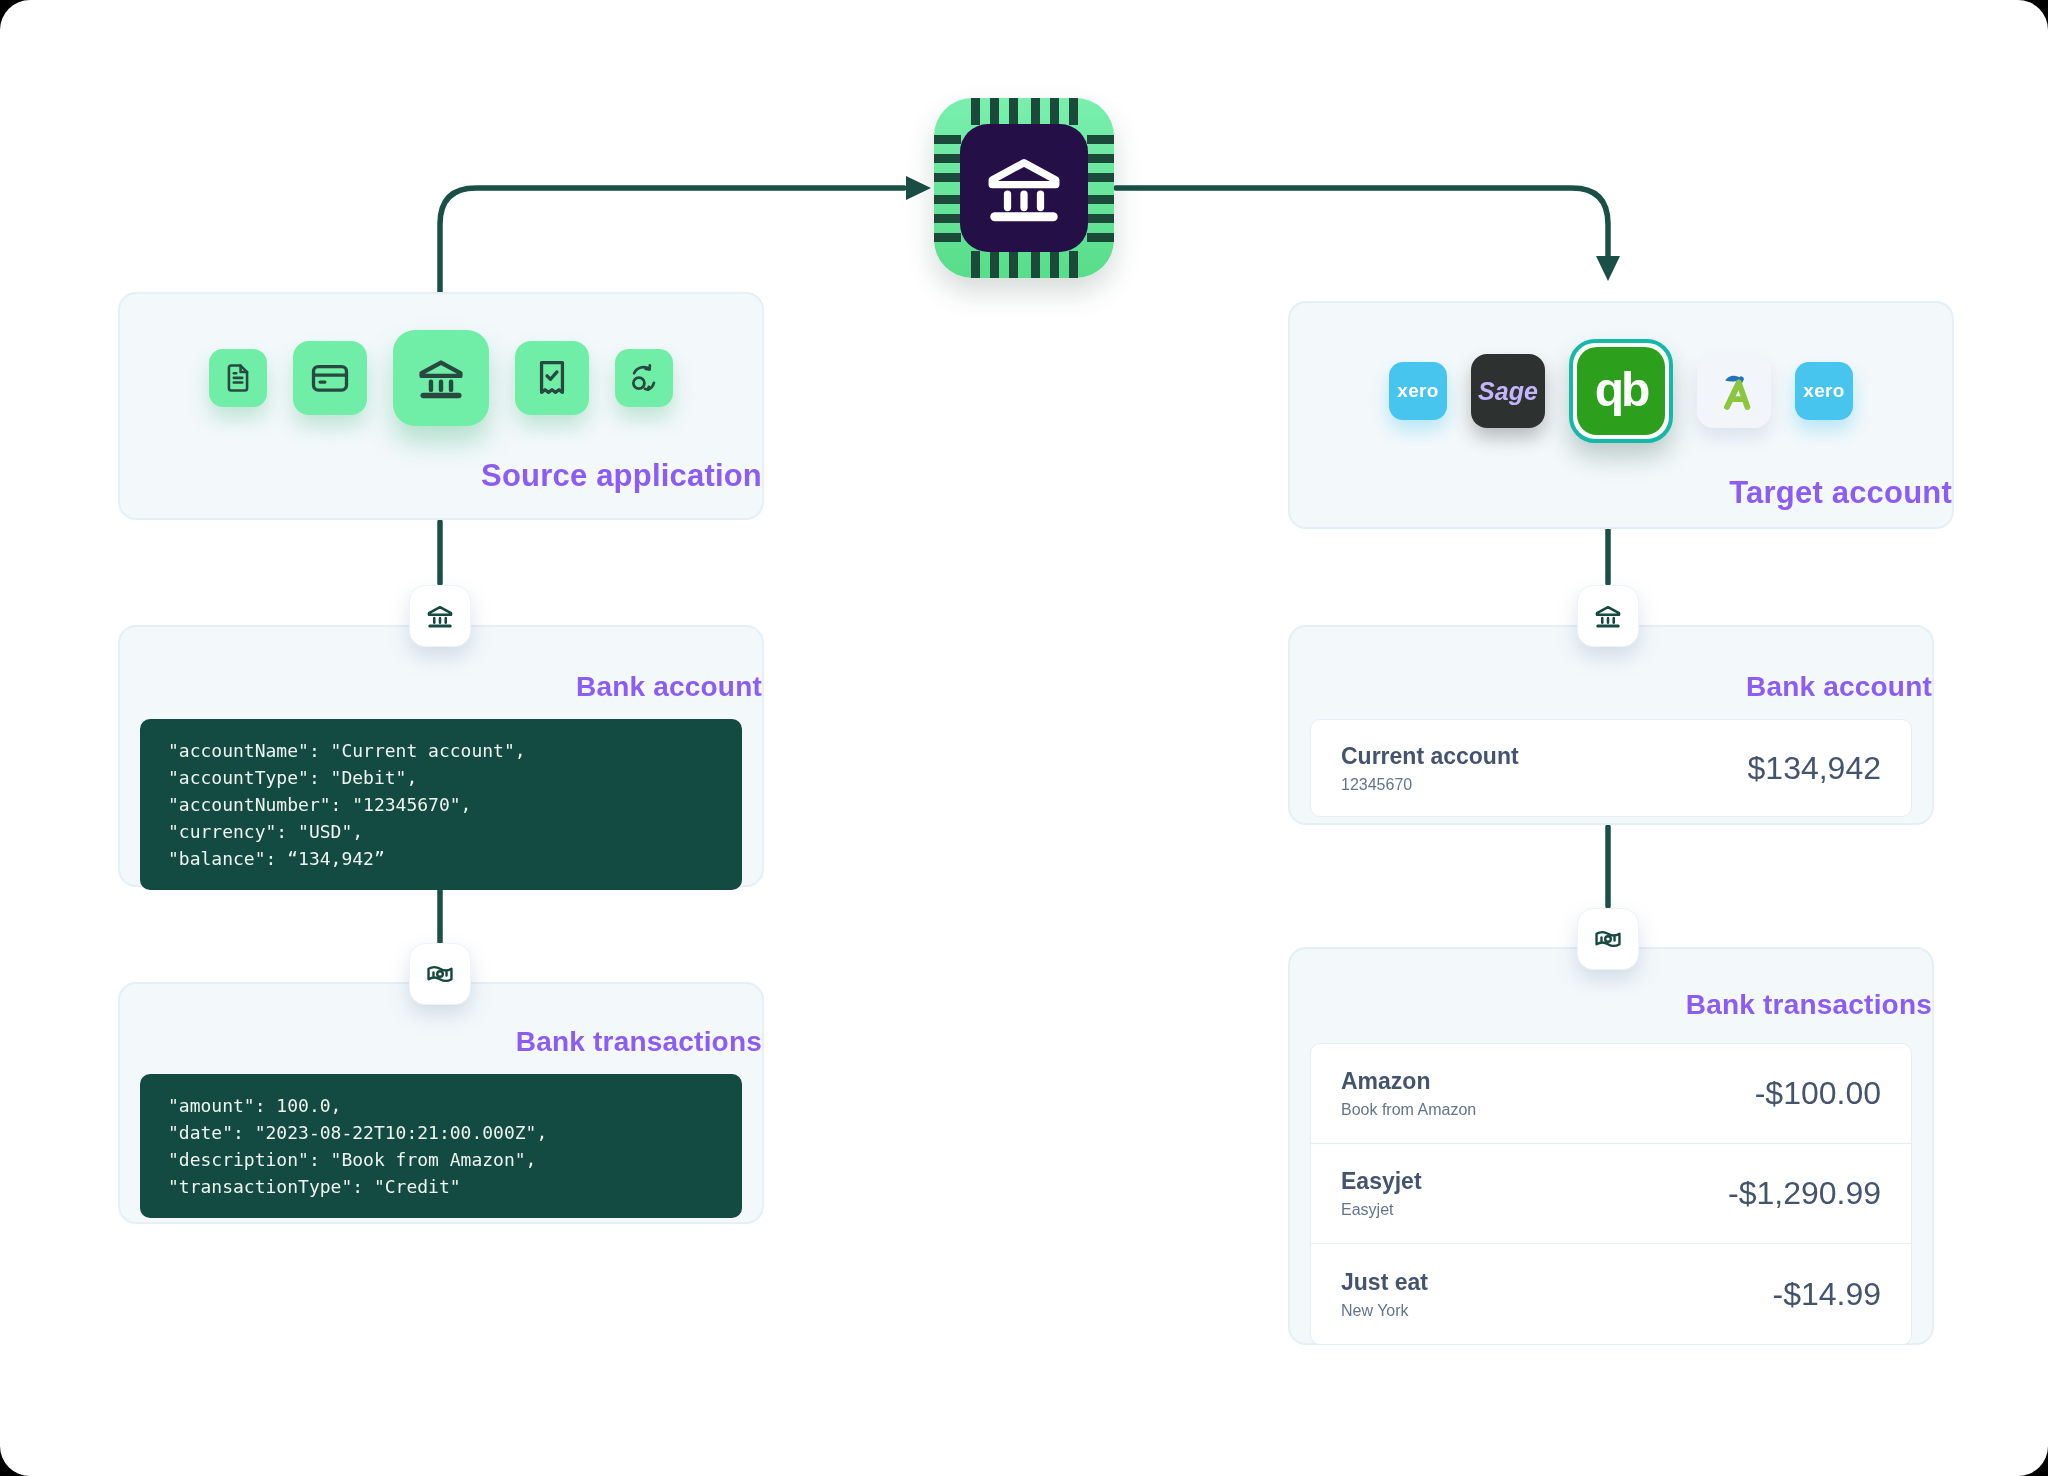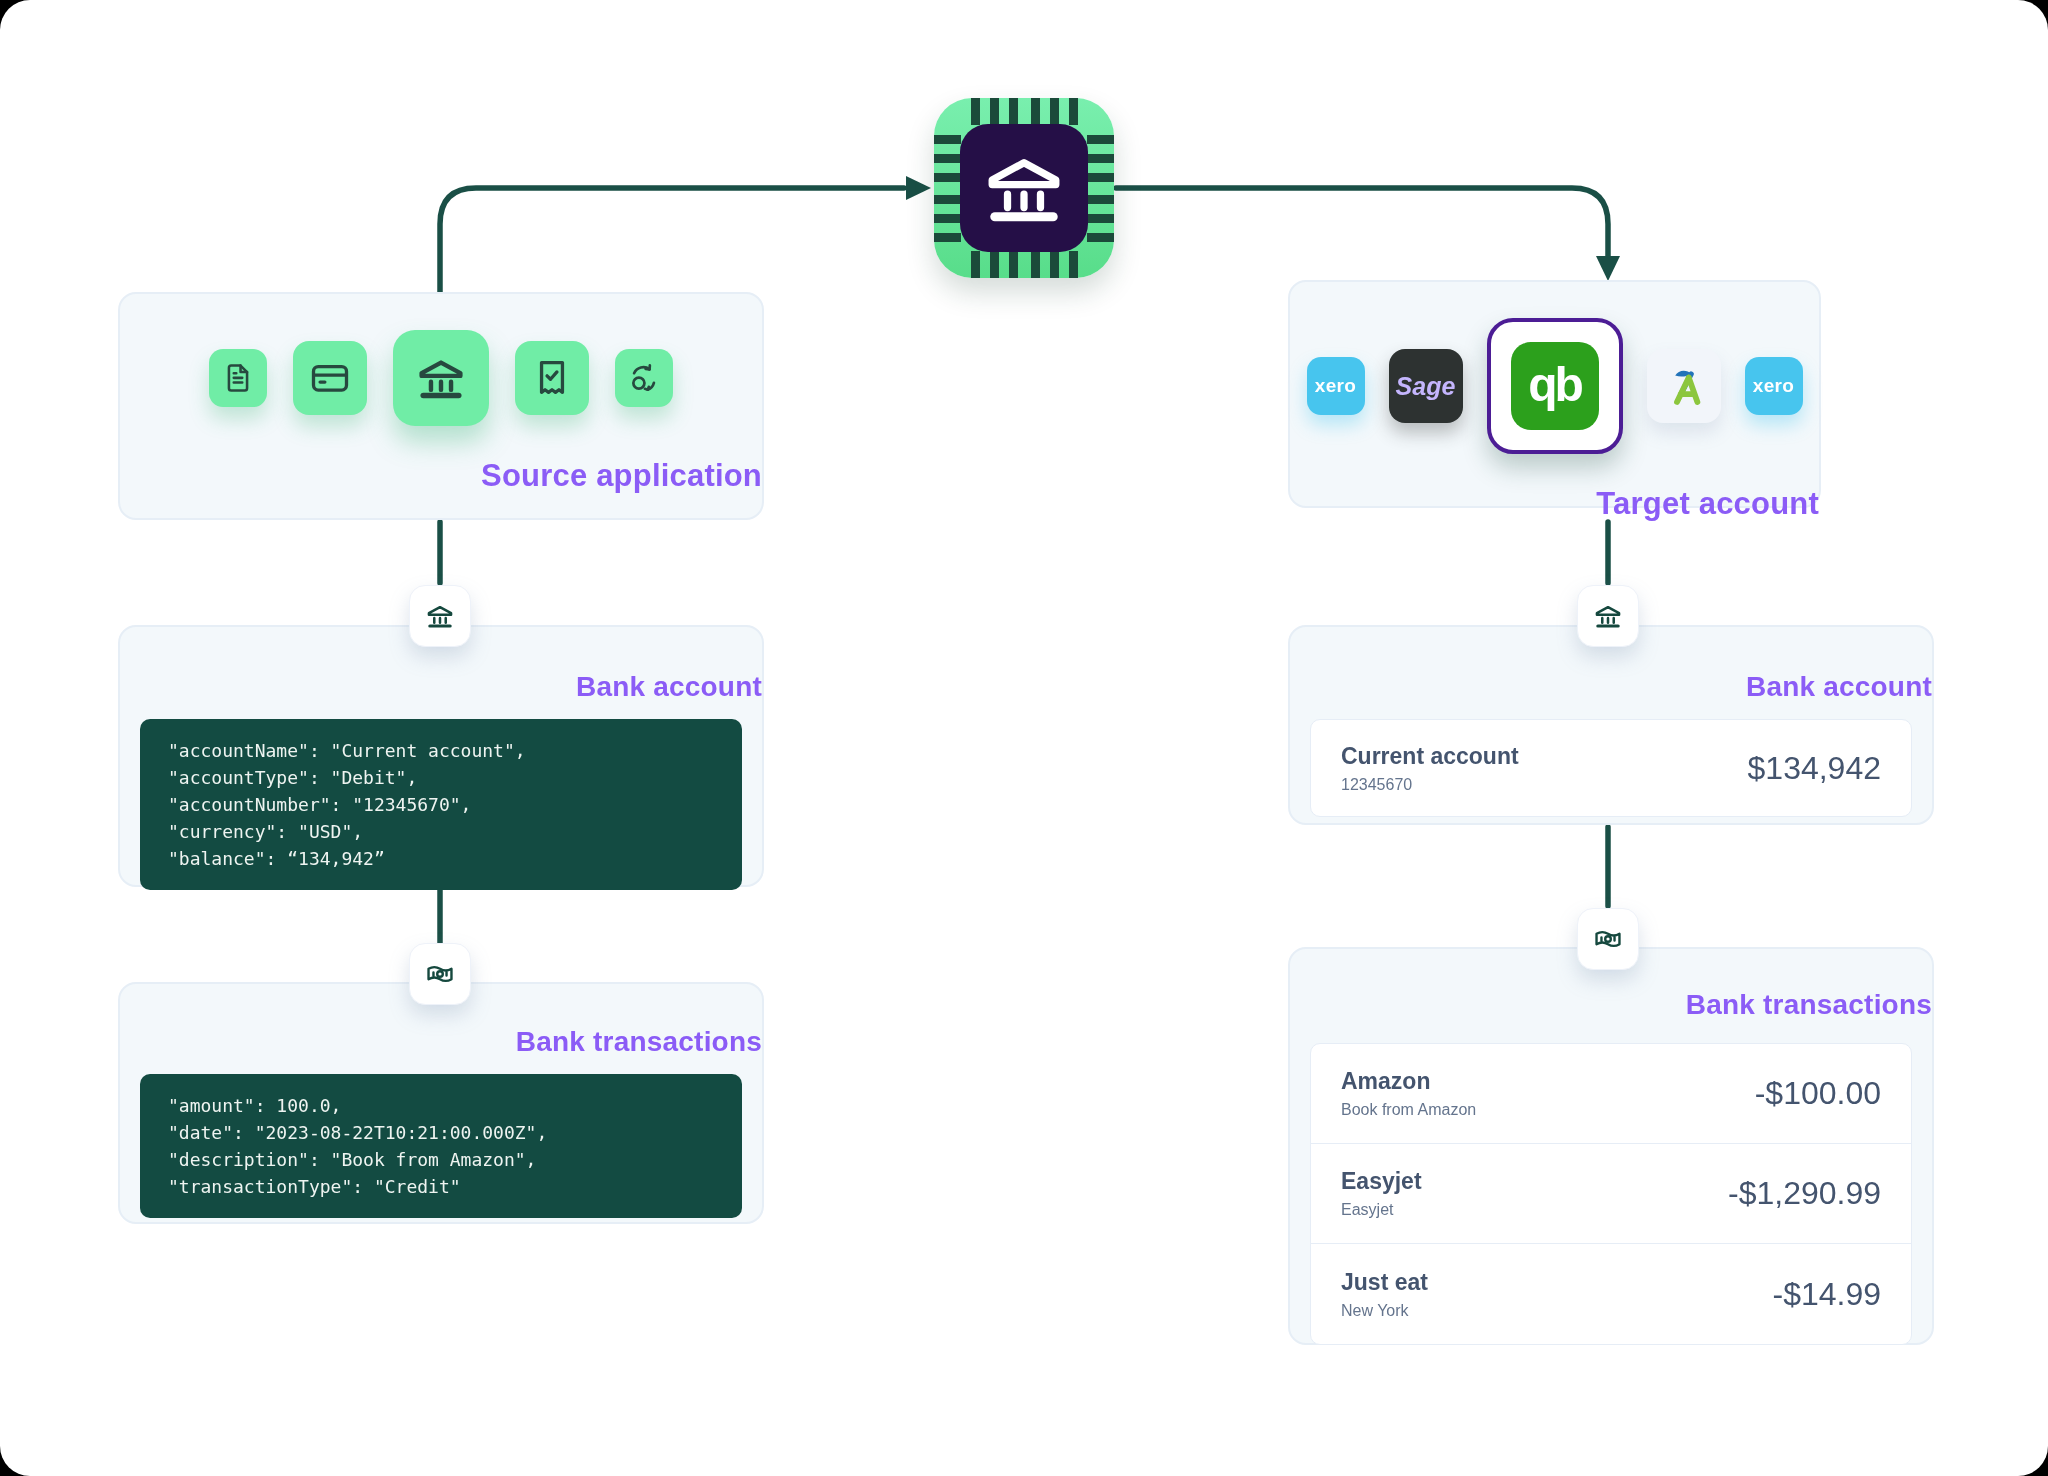--- a/index.html
+++ b/index.html
@@ -161,7 +161,7 @@
     <div class="panel-title" style="font-size:31px;margin-top:32px">Source application</div>
   </div>
 
-  <div class="panel" style="left:1288px;top:280px;width:533px;height:228px">
+  <div class="panel" style="left:1288px;top:301px;width:666px;height:228px">
     <div class="tile-row" style="gap:24px">
       <div class="logo xero">xero</div>
       <div class="logo sage">Sage</div>

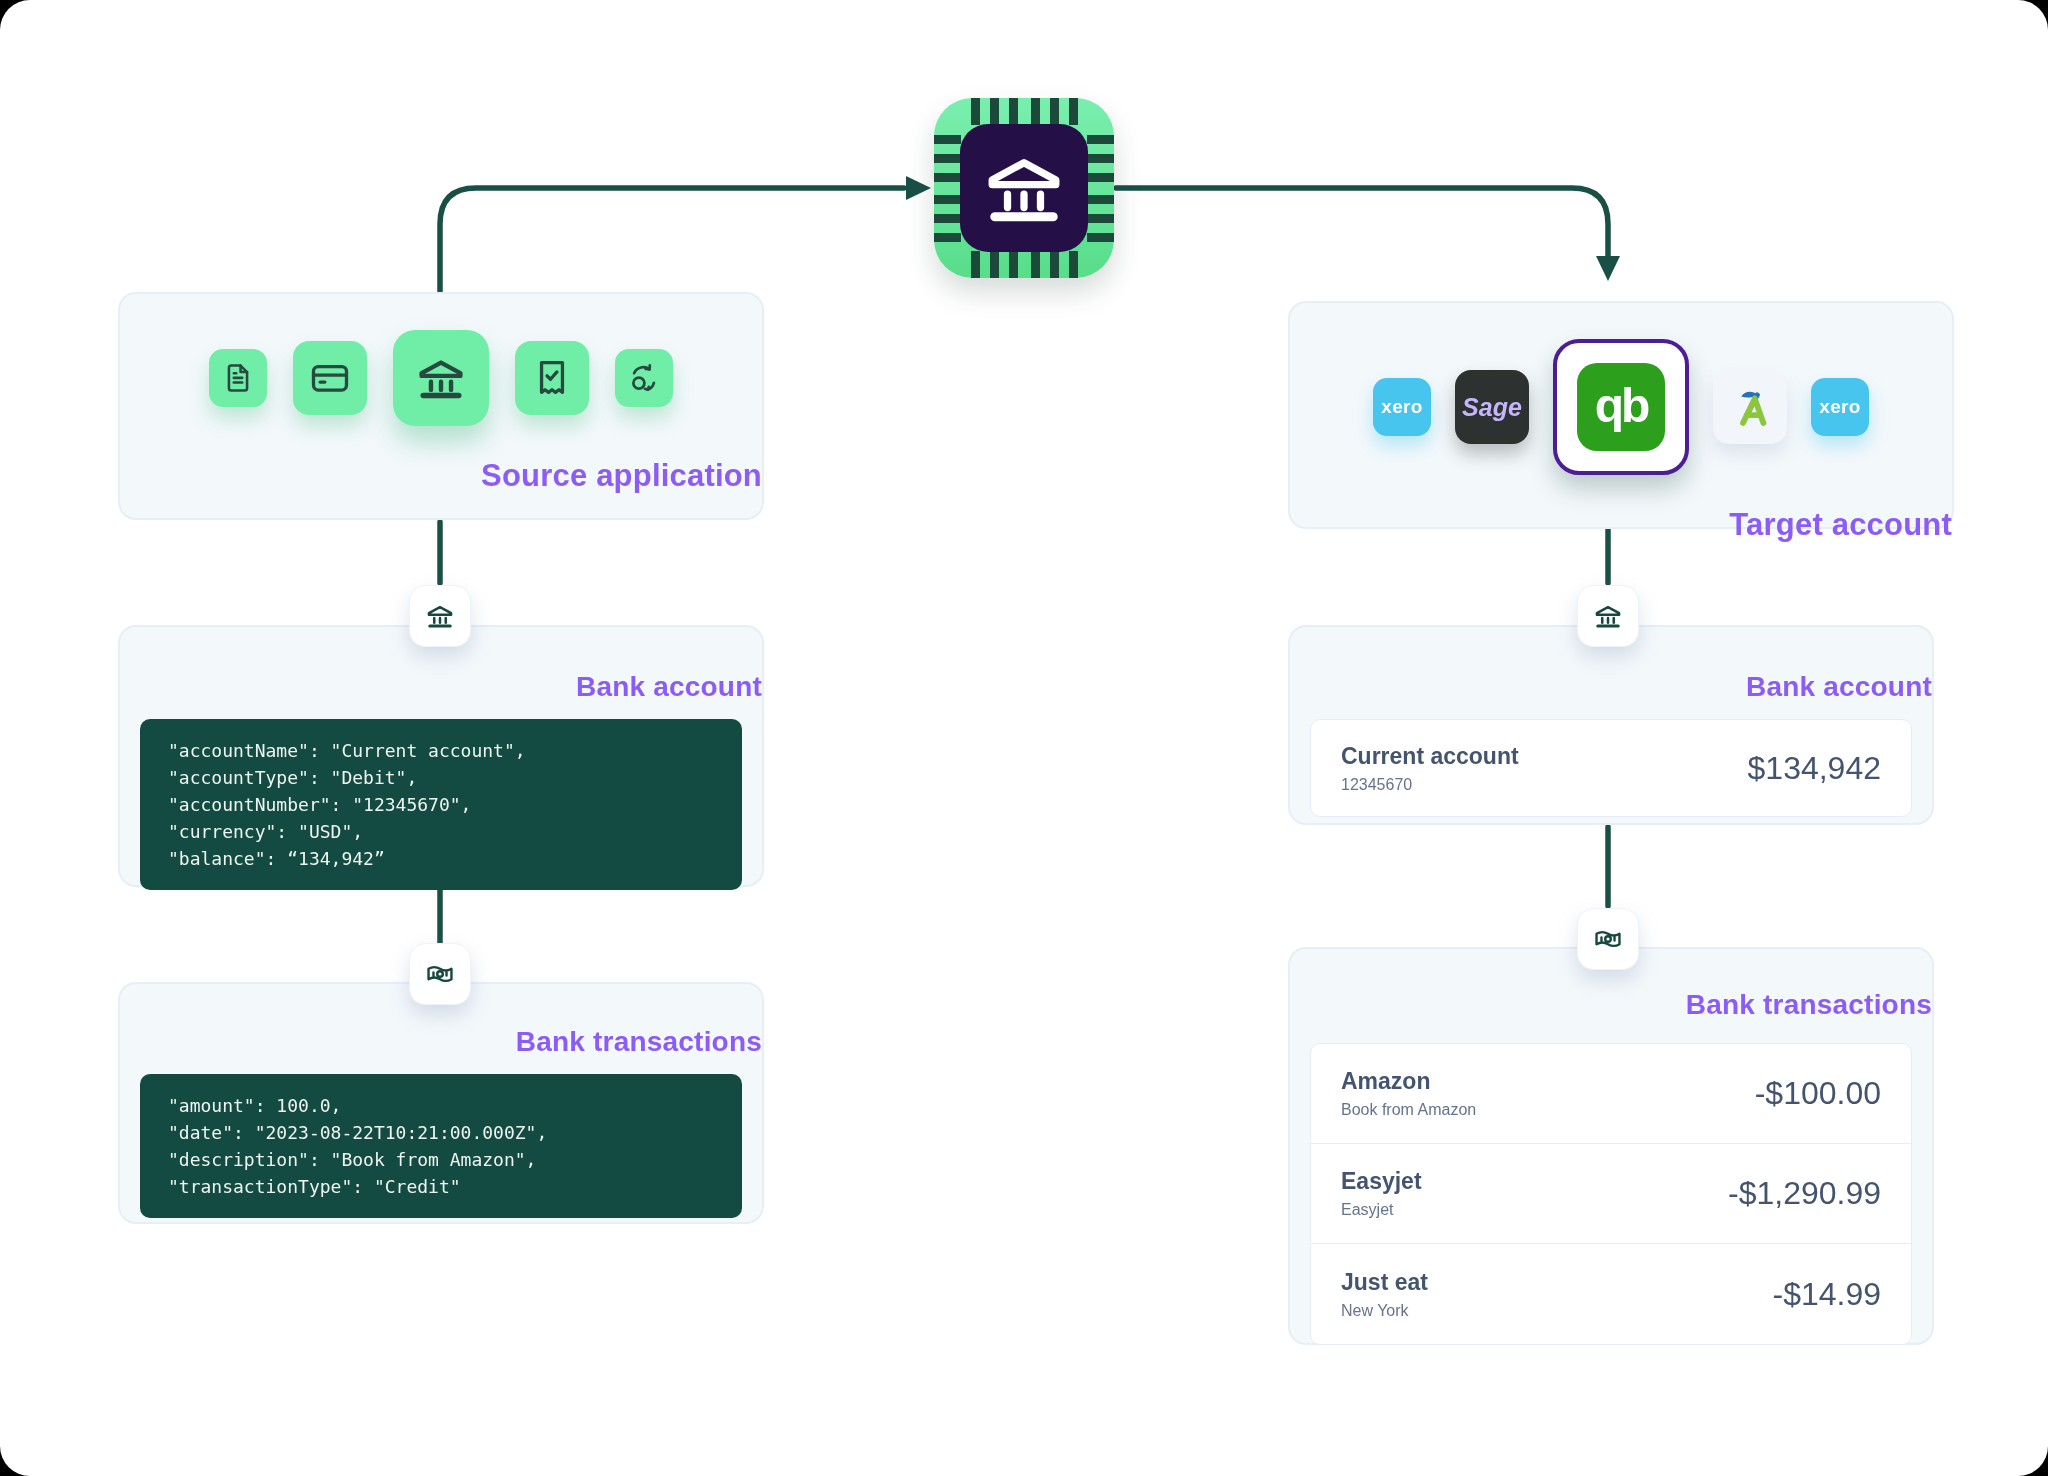--- a/index.html
+++ b/index.html
@@ -31,7 +31,7 @@
              box-shadow:0 10px 18px rgba(71,197,238,.35);}
   .logo.sage{width:74px;height:74px;border-radius:16px;background:#2d3231;color:#c4b5fd;font-size:25px;font-style:italic;
              box-shadow:0 10px 18px rgba(45,50,49,.3);text-align:right;}
-  .qb-ring{border:4px solid #4c1d95;border-radius:26px;padding:20px;background:#fff;box-shadow:0 14px 24px rgba(23,70,60,.25);}
+  .qb-ring{border:4px solid #14b8a6;border-radius:26px;padding:4px;background:#fff;box-shadow:0 14px 24px rgba(23,70,60,.25);}
   .logo.qb{width:88px;height:88px;border-radius:20px;background:#2ca01c;color:#fff;font-size:48px;letter-spacing:-3px;
            padding-bottom:4px;box-sizing:border-box;}
   .logo.freeagent{width:74px;height:74px;border-radius:16px;background:#f2f5fa;box-shadow:0 10px 18px rgba(120,140,170,.18);}

